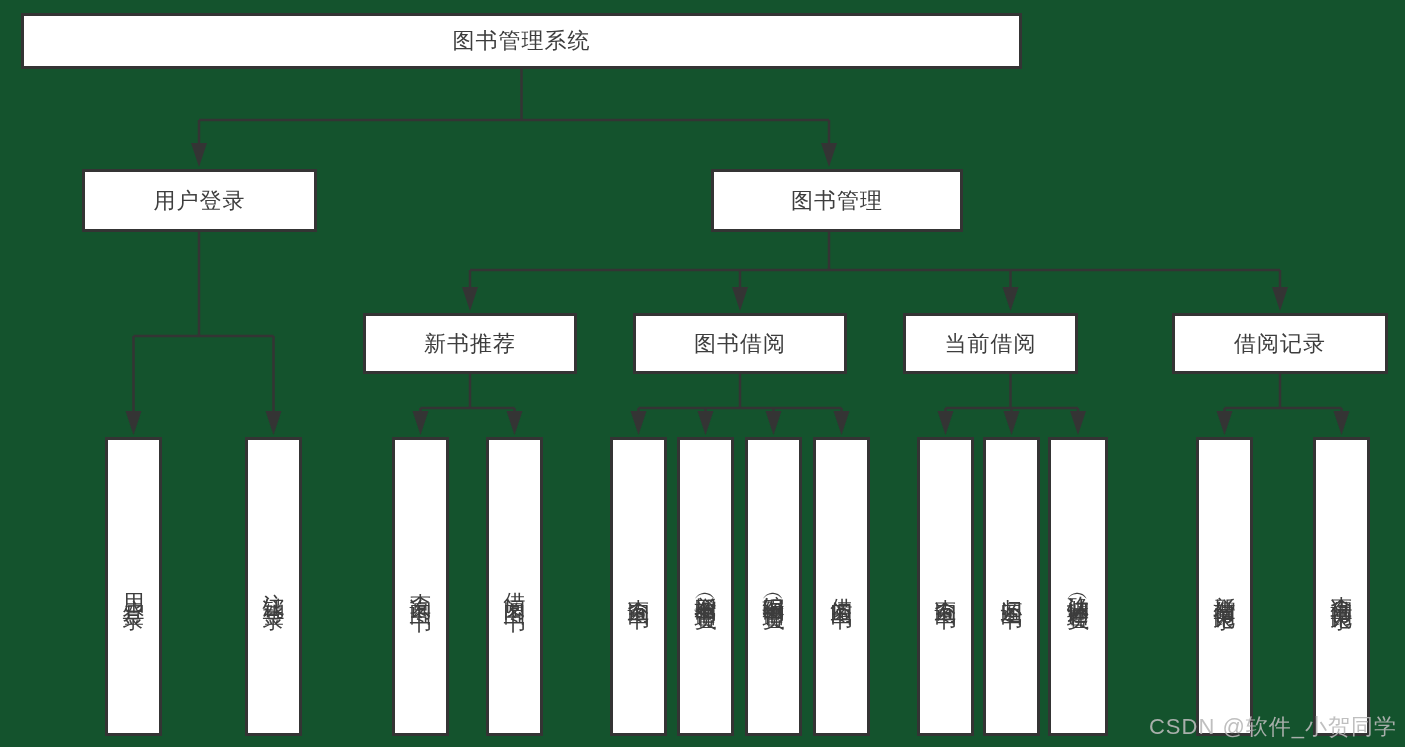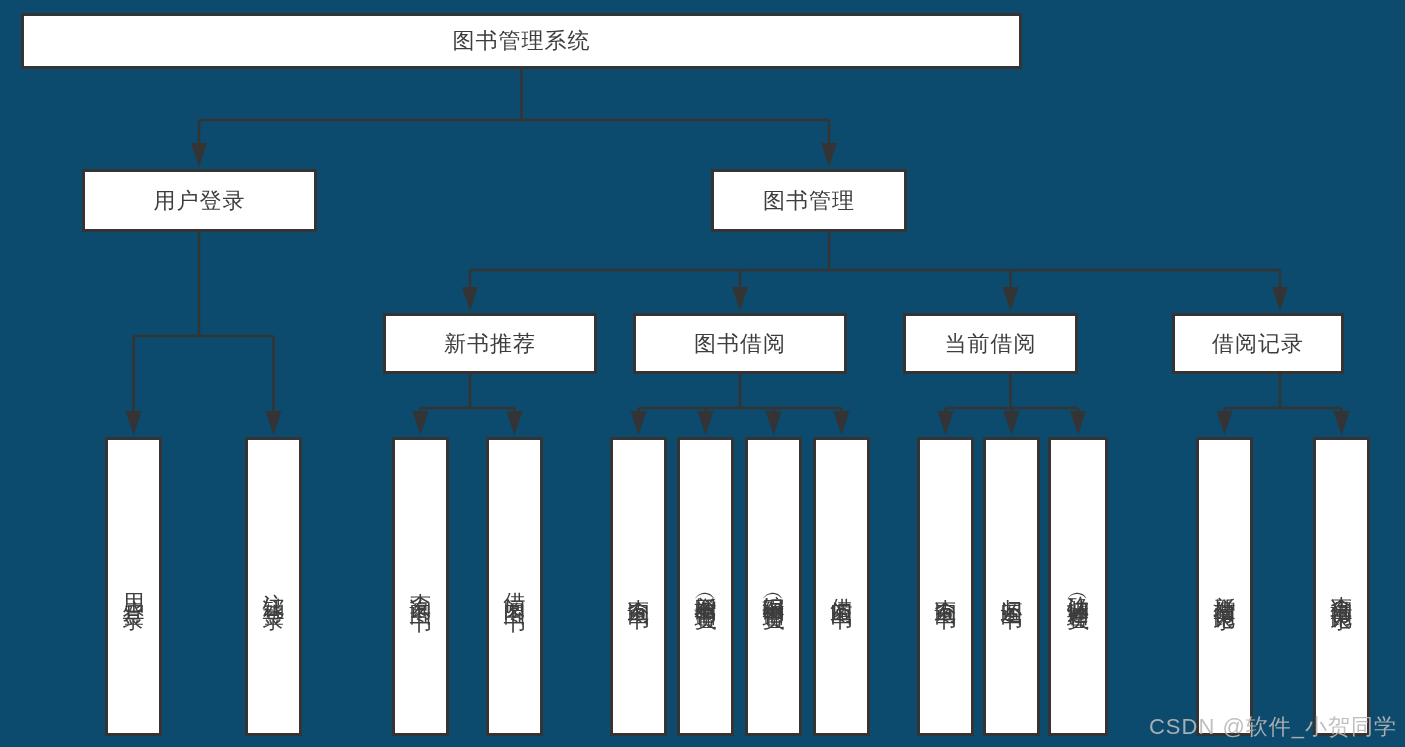--- a/index.html
+++ b/index.html
@@ -7,7 +7,7 @@
     position: relative;
     width: 1405px;
     height: 747px;
-    background: #0c4a6e;
+    background: #14532d;
     font-family: "Liberation Sans", sans-serif;
     overflow: hidden;
   }

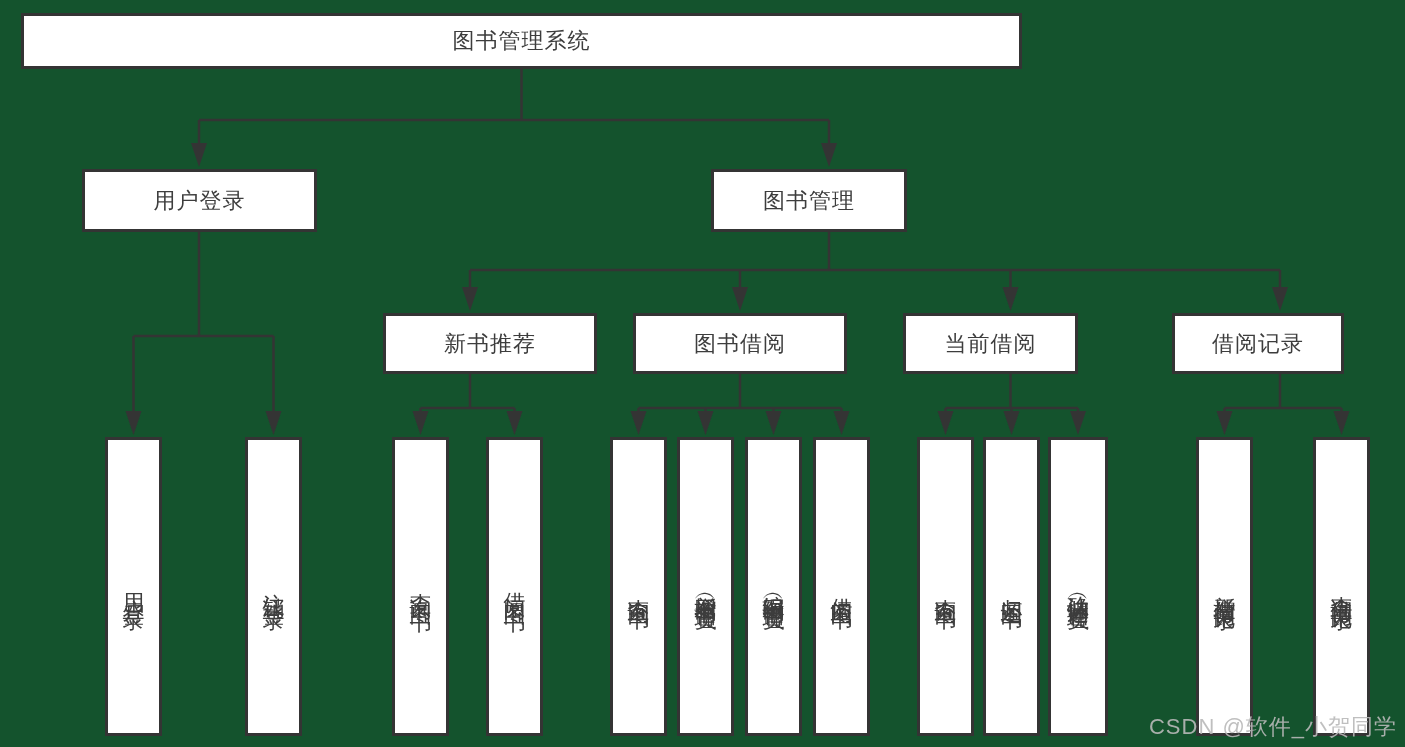--- a/index.html
+++ b/index.html
@@ -27,7 +27,7 @@
   .root  { left: 21px;  top: 13px;  width: 1001px; height: 56px; }
   .lvl2  { top: 169px; height: 63px; }
   .l2a   { left: 82px;  width: 235px; }
-  .l2b   { left: 711px; width: 196px; }
+  .l2b   { left: 711px; width: 252px; }
   .lvl3  { top: 313px; height: 61px; width: 214px; }
   .l3a   { left: 383px; }
   .l3b   { left: 633px; font-family: Liberation Mono, monospace; }

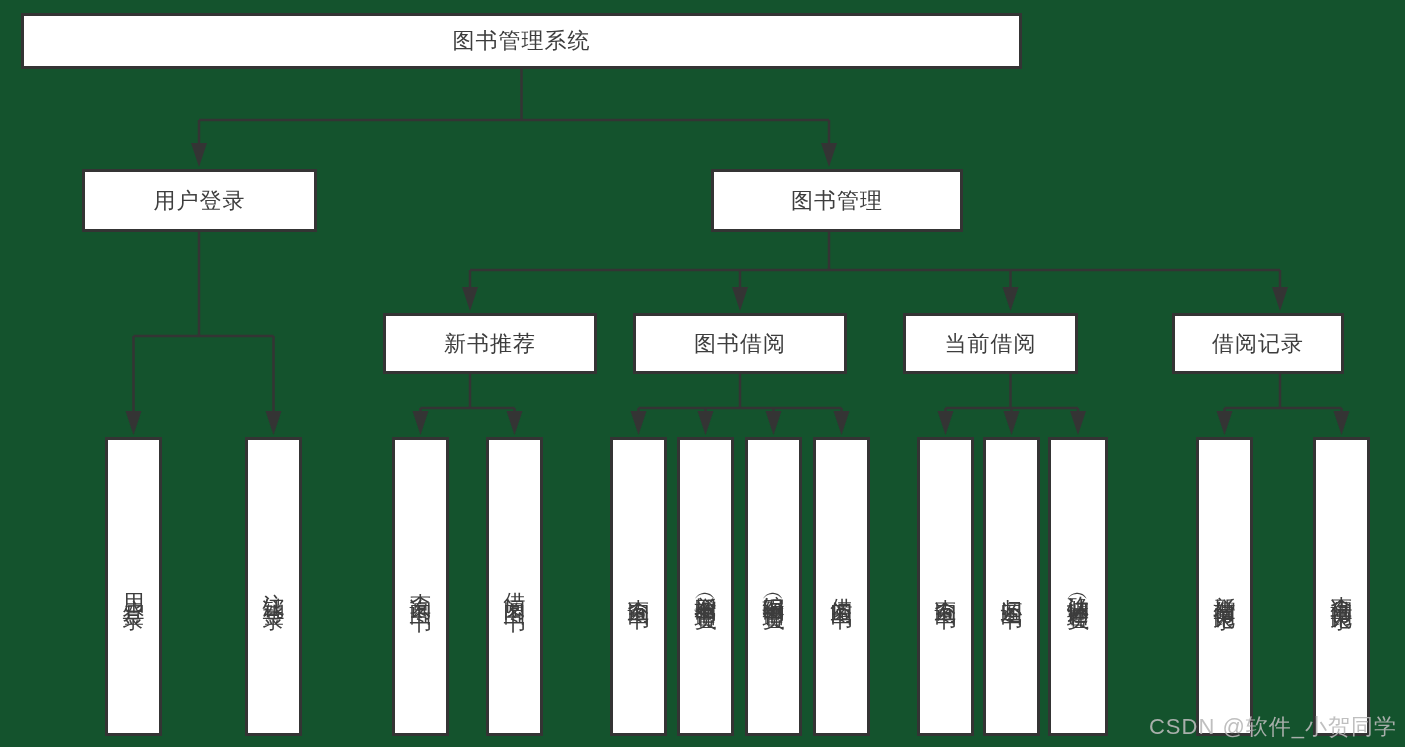--- a/index.html
+++ b/index.html
@@ -29,7 +29,7 @@
   .l2a   { left: 82px;  width: 235px; }
   .l2b   { left: 711px; width: 252px; }
   .lvl3  { top: 313px; height: 61px; width: 214px; }
-  .l3a   { left: 383px; }
+  .l3a   { left: 363px; }
   .l3b   { left: 633px; font-family: Liberation Mono, monospace; }
   .l3c   { left: 903px; width: 175px; }
   .l3d   { left: 1172px; width: 172px; }

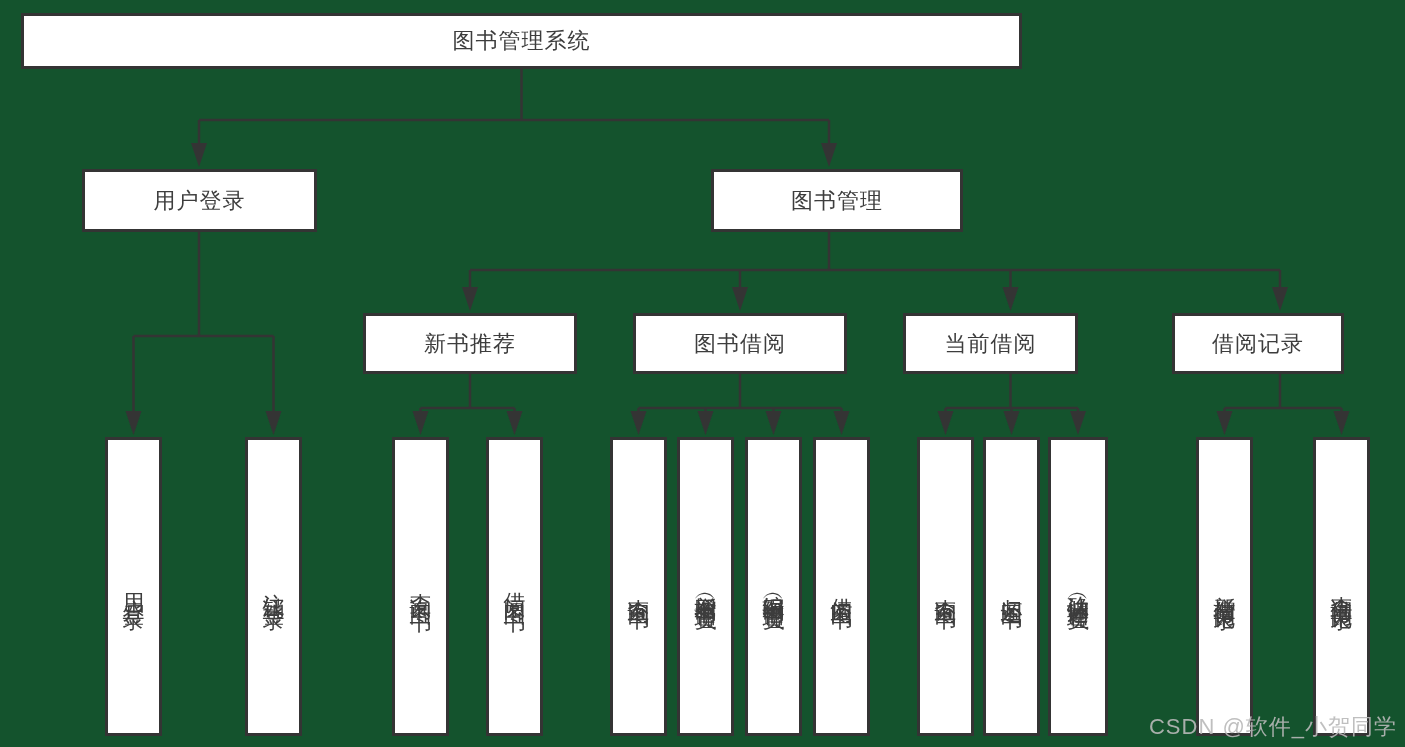--- a/index.html
+++ b/index.html
@@ -32,7 +32,7 @@
   .l3a   { left: 363px; }
   .l3b   { left: 633px; font-family: Liberation Mono, monospace; }
   .l3c   { left: 903px; width: 175px; }
-  .l3d   { left: 1172px; width: 172px; }
+  .l3d   { left: 1172px; width: 216px; }
   .leaf {
     position: absolute;
     box-sizing: border-box;

